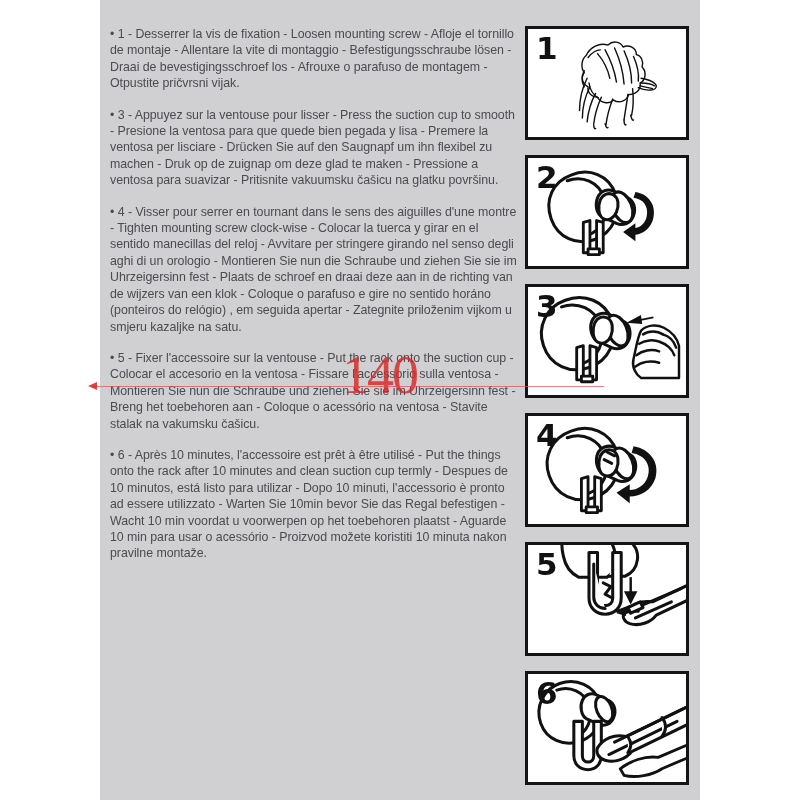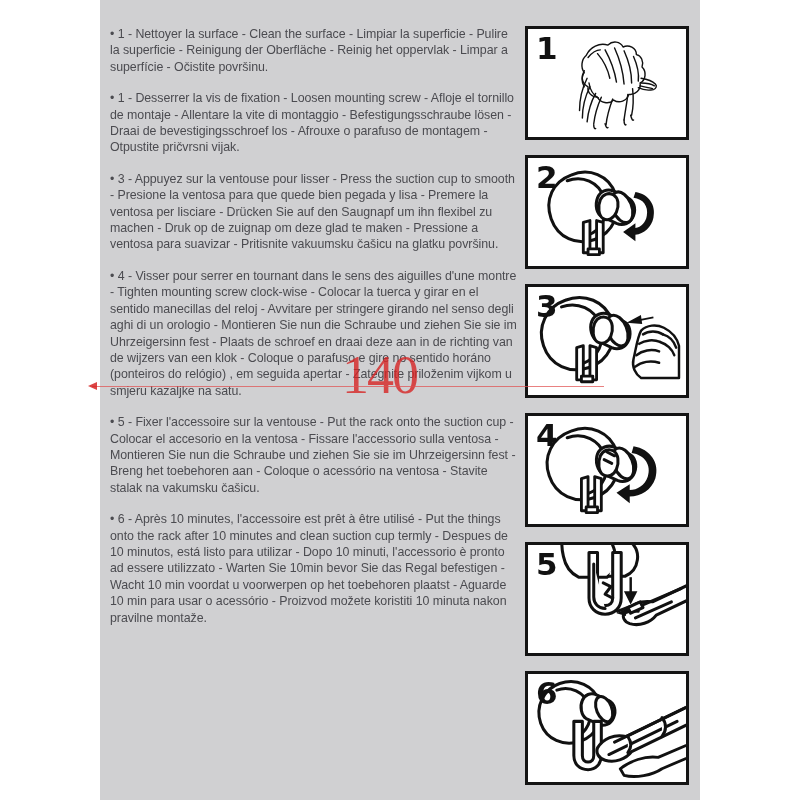--- a/index.html
+++ b/index.html
@@ -122,9 +122,6 @@
   <div id="gray-panel"></div>
 
   <div id="instructions-column">
-    <div class="instruction-block">
-      <p>• 1 - Nettoyer la surface - Clean the surface - Limpiar la superficie - Pulire la superficie - Reinigung der Oberfläche - Reinig het oppervlak - Limpar a superfície - Očistite površinu.</p>
-    </div>
     <div class="instruction-block">
       <p>• 1 - Desserrer la vis de fixation - Loosen mounting screw - Afloje el tornillo de montaje - Allentare la vite di montaggio - Befestigungsschraube lösen - Draai de bevestigingsschroef los -  Afrouxe o parafuso de montagem - Otpustite pričvrsni vijak.</p>
     </div>

